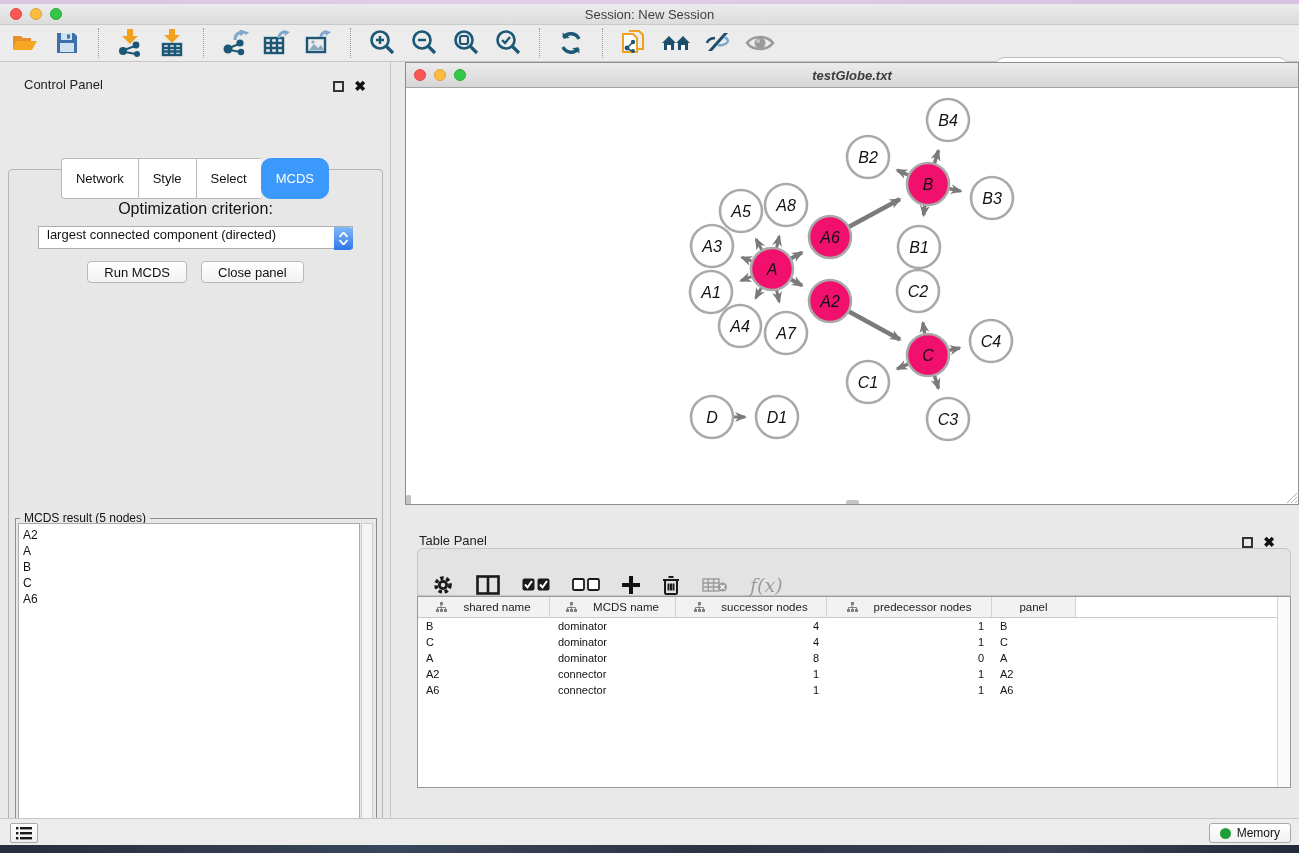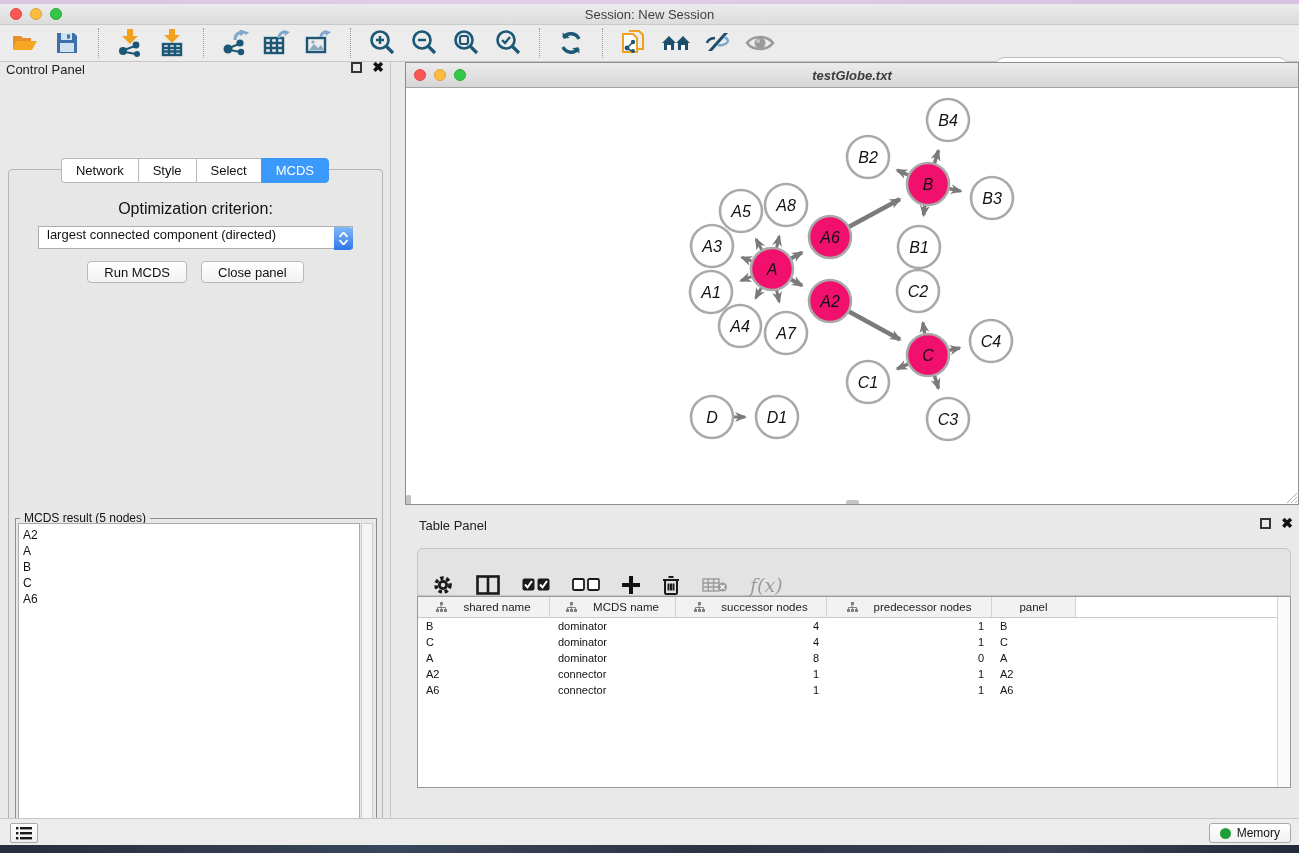--- a/index.html
+++ b/index.html
@@ -30,7 +30,7 @@
   
   .control-panel { position:absolute; left:0; top:62px; width:391px; height:756px; background:#e9e9e9;
     border-right:1px solid #c4c4c4; }
-  .panel-header { height:30px; display:flex; align-items:flex-start; padding:0 6px; font-size:13px; color:#222; }
+  .panel-header { height:30px; display:flex; align-items:flex-end; padding:0 24px; font-size:13px; color:#222; }
   .panel-header .spacer { flex:1; }
   .float-btn { width:11px; height:11px; border:2px solid #333; display:inline-block; margin-right:10px; cursor:pointer; }
   .close-btn { font-size:14px; font-weight:bold; color:#111; cursor:pointer; line-height:11px; }

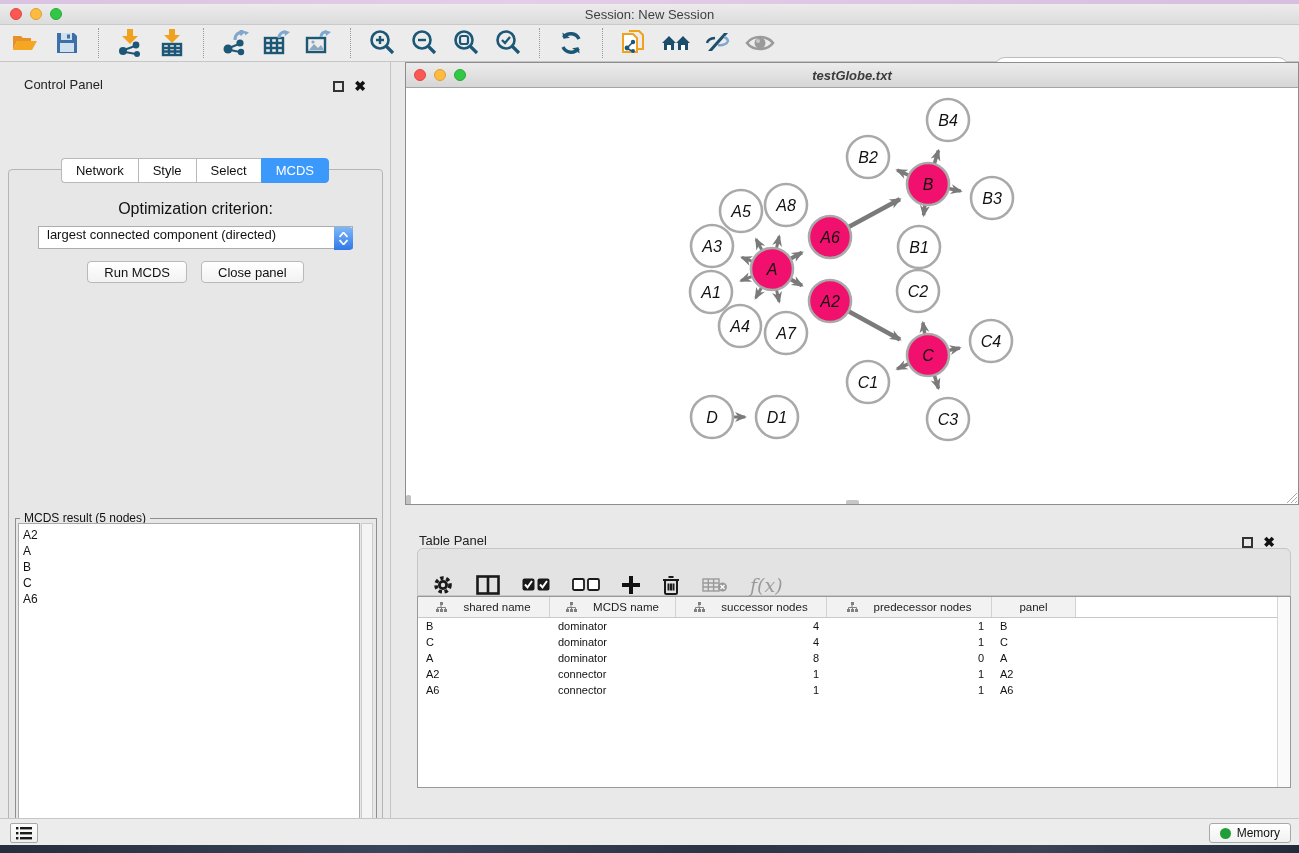--- a/index.html
+++ b/index.html
@@ -35,7 +35,7 @@
   .float-btn { width:11px; height:11px; border:2px solid #333; display:inline-block; margin-right:10px; cursor:pointer; }
   .close-btn { font-size:14px; font-weight:bold; color:#111; cursor:pointer; line-height:11px; }
   .cp-tabs { position:absolute; left:0; top:96px; width:100%; display:flex; justify-content:center; z-index:3; }
-  .tab { background:#fff; border:1px solid #b9b9b9; border-right:none; padding:4px 14px; font-size:13px; color:#111; cursor:pointer; }
+  .tab { background:#fff; border:1px solid #b9b9b9; border-right:none; padding:12px 14px; font-size:13px; color:#111; cursor:pointer; }
   .tab:first-child { border-radius:4px 0 0 4px; }
   .tab:last-child { border-right:1px solid #b9b9b9; border-radius:0 4px 4px 0; }
   .tab.active { background:#3b99fc; color:#fff; border-color:#3b99fc; }

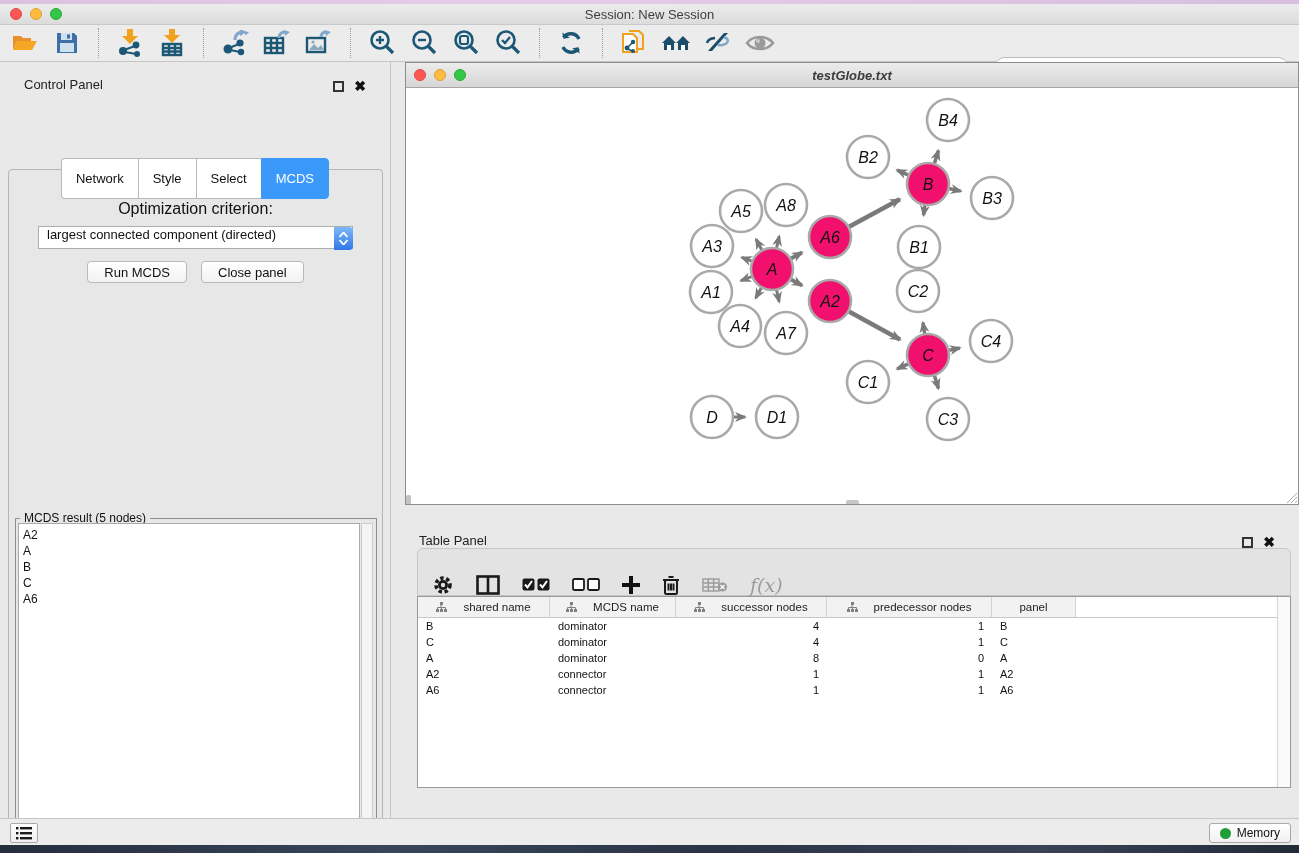--- a/index.html
+++ b/index.html
@@ -38,7 +38,7 @@
   .tab { background:#fff; border:1px solid #b9b9b9; border-right:none; padding:12px 14px; font-size:13px; color:#111; cursor:pointer; }
   .tab:first-child { border-radius:4px 0 0 4px; }
   .tab:last-child { border-right:1px solid #b9b9b9; border-radius:0 4px 4px 0; }
-  .tab.active { background:#3b99fc; color:#fff; border-color:#3b99fc; }
+  .tab.active { background:#3b99fc; color:#fff; border-color:#3b99fc;border-radius:10px; }
   .cp-content { position:absolute; left:8px; top:107px; width:375px; height:693px;
     border:1px solid #b5b5b5; border-radius:4px; background:#e7e7e7; }
   .opt-label { text-align:center; margin-top:30px; font-size:16px; color:#111; }

